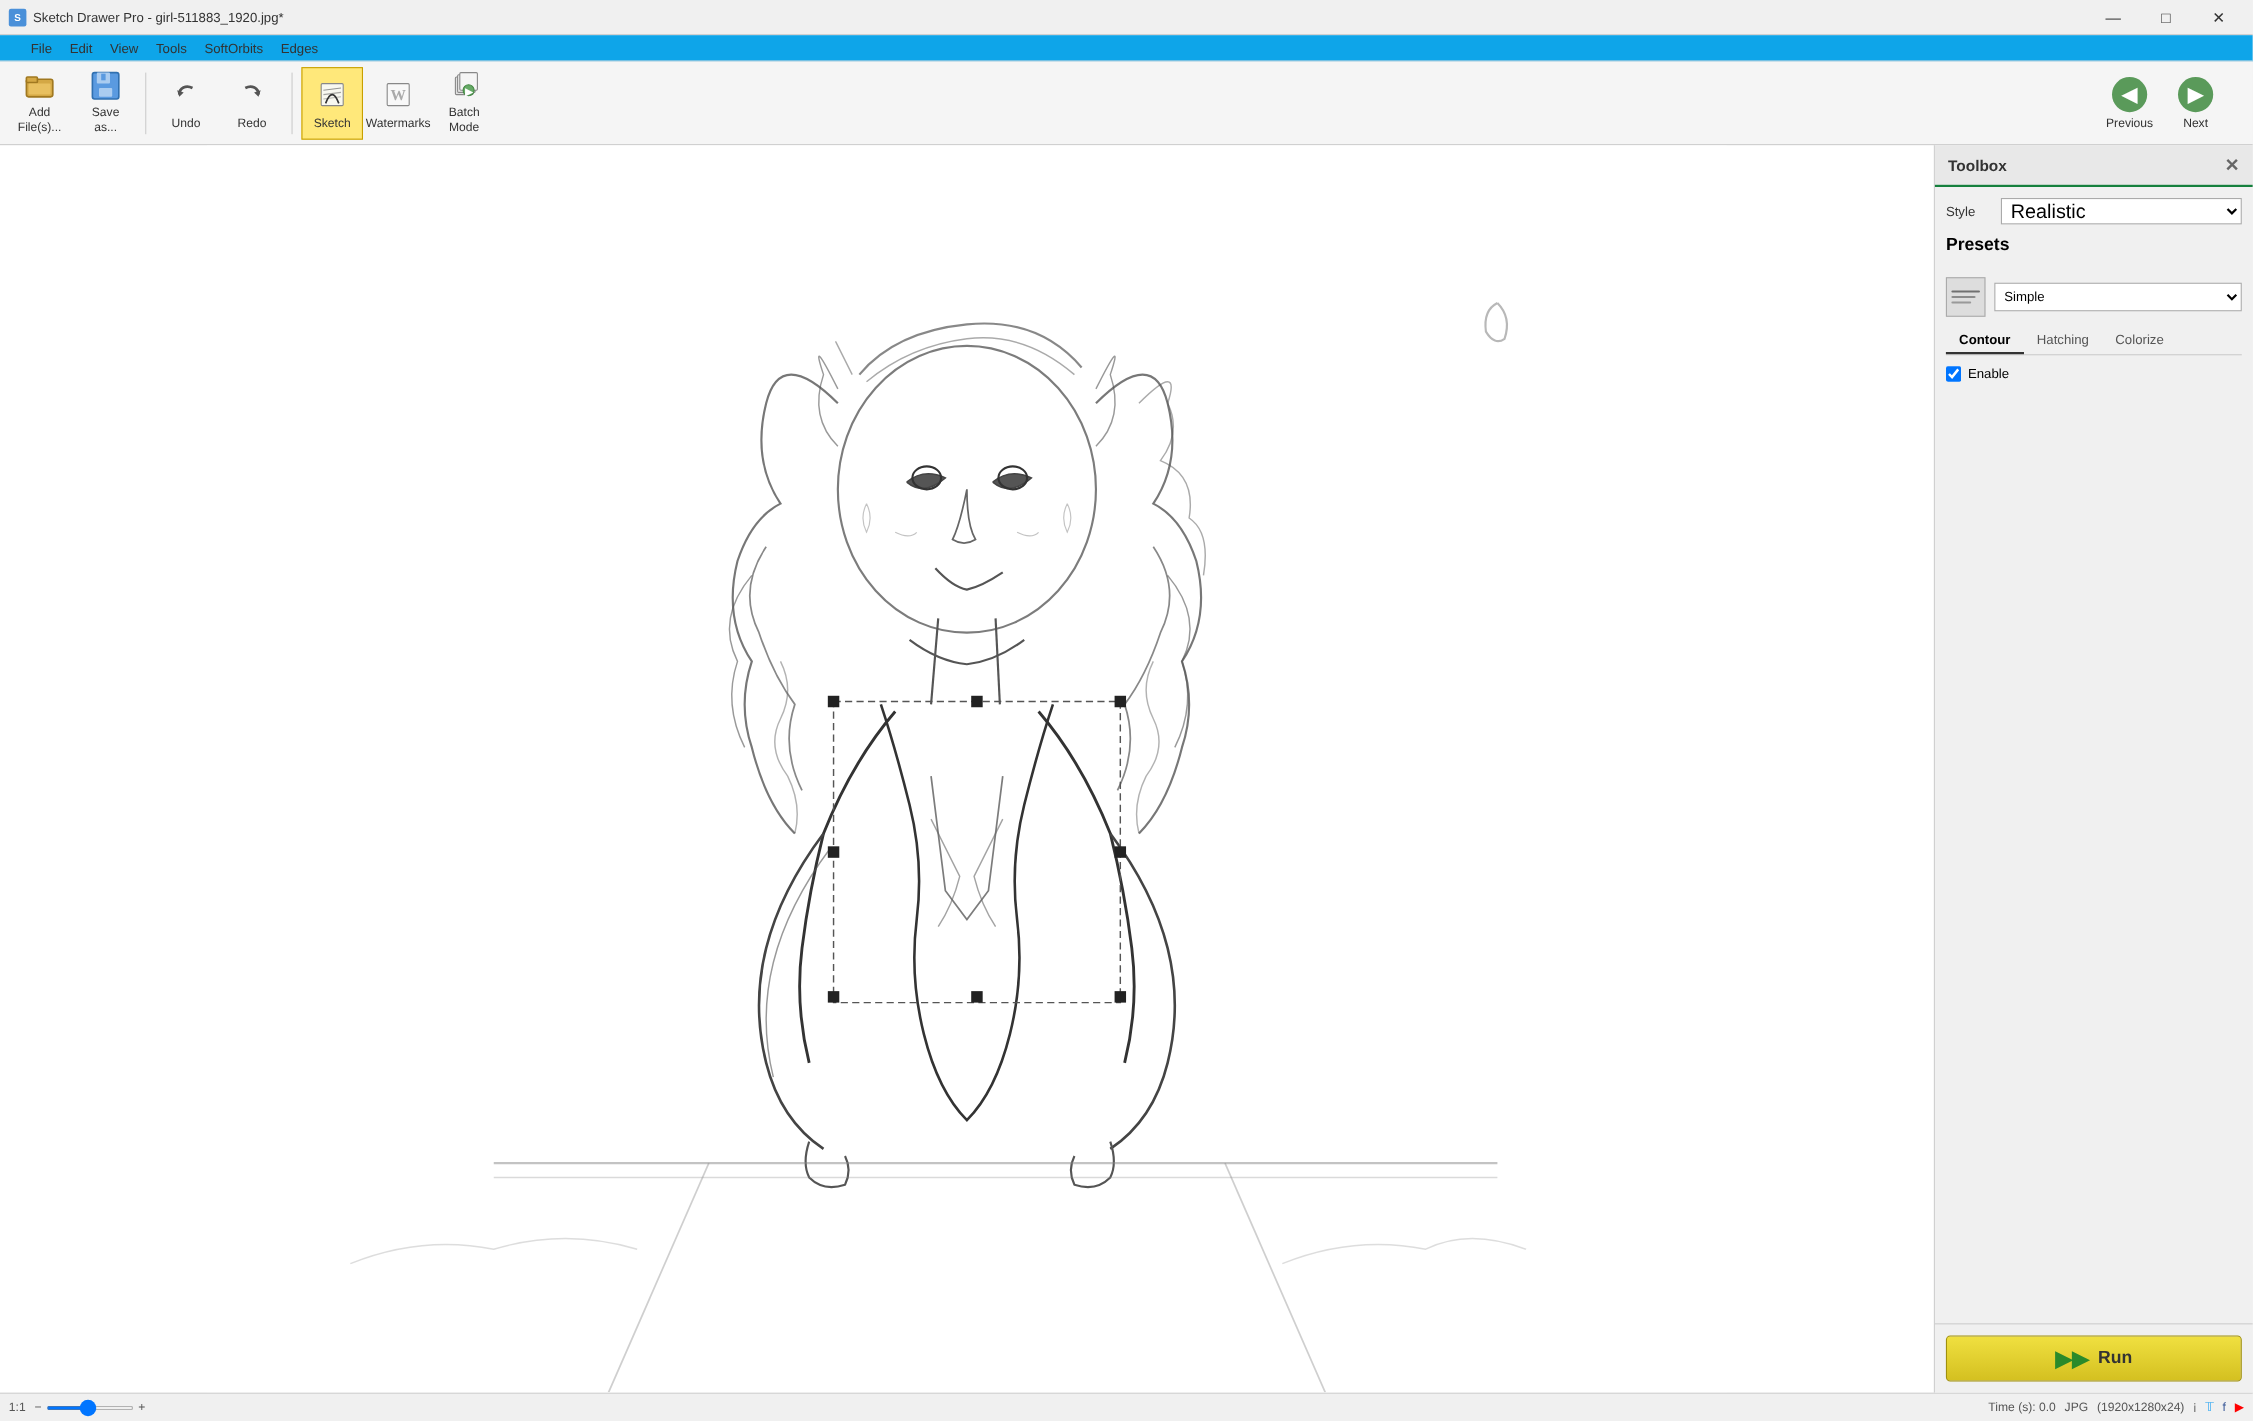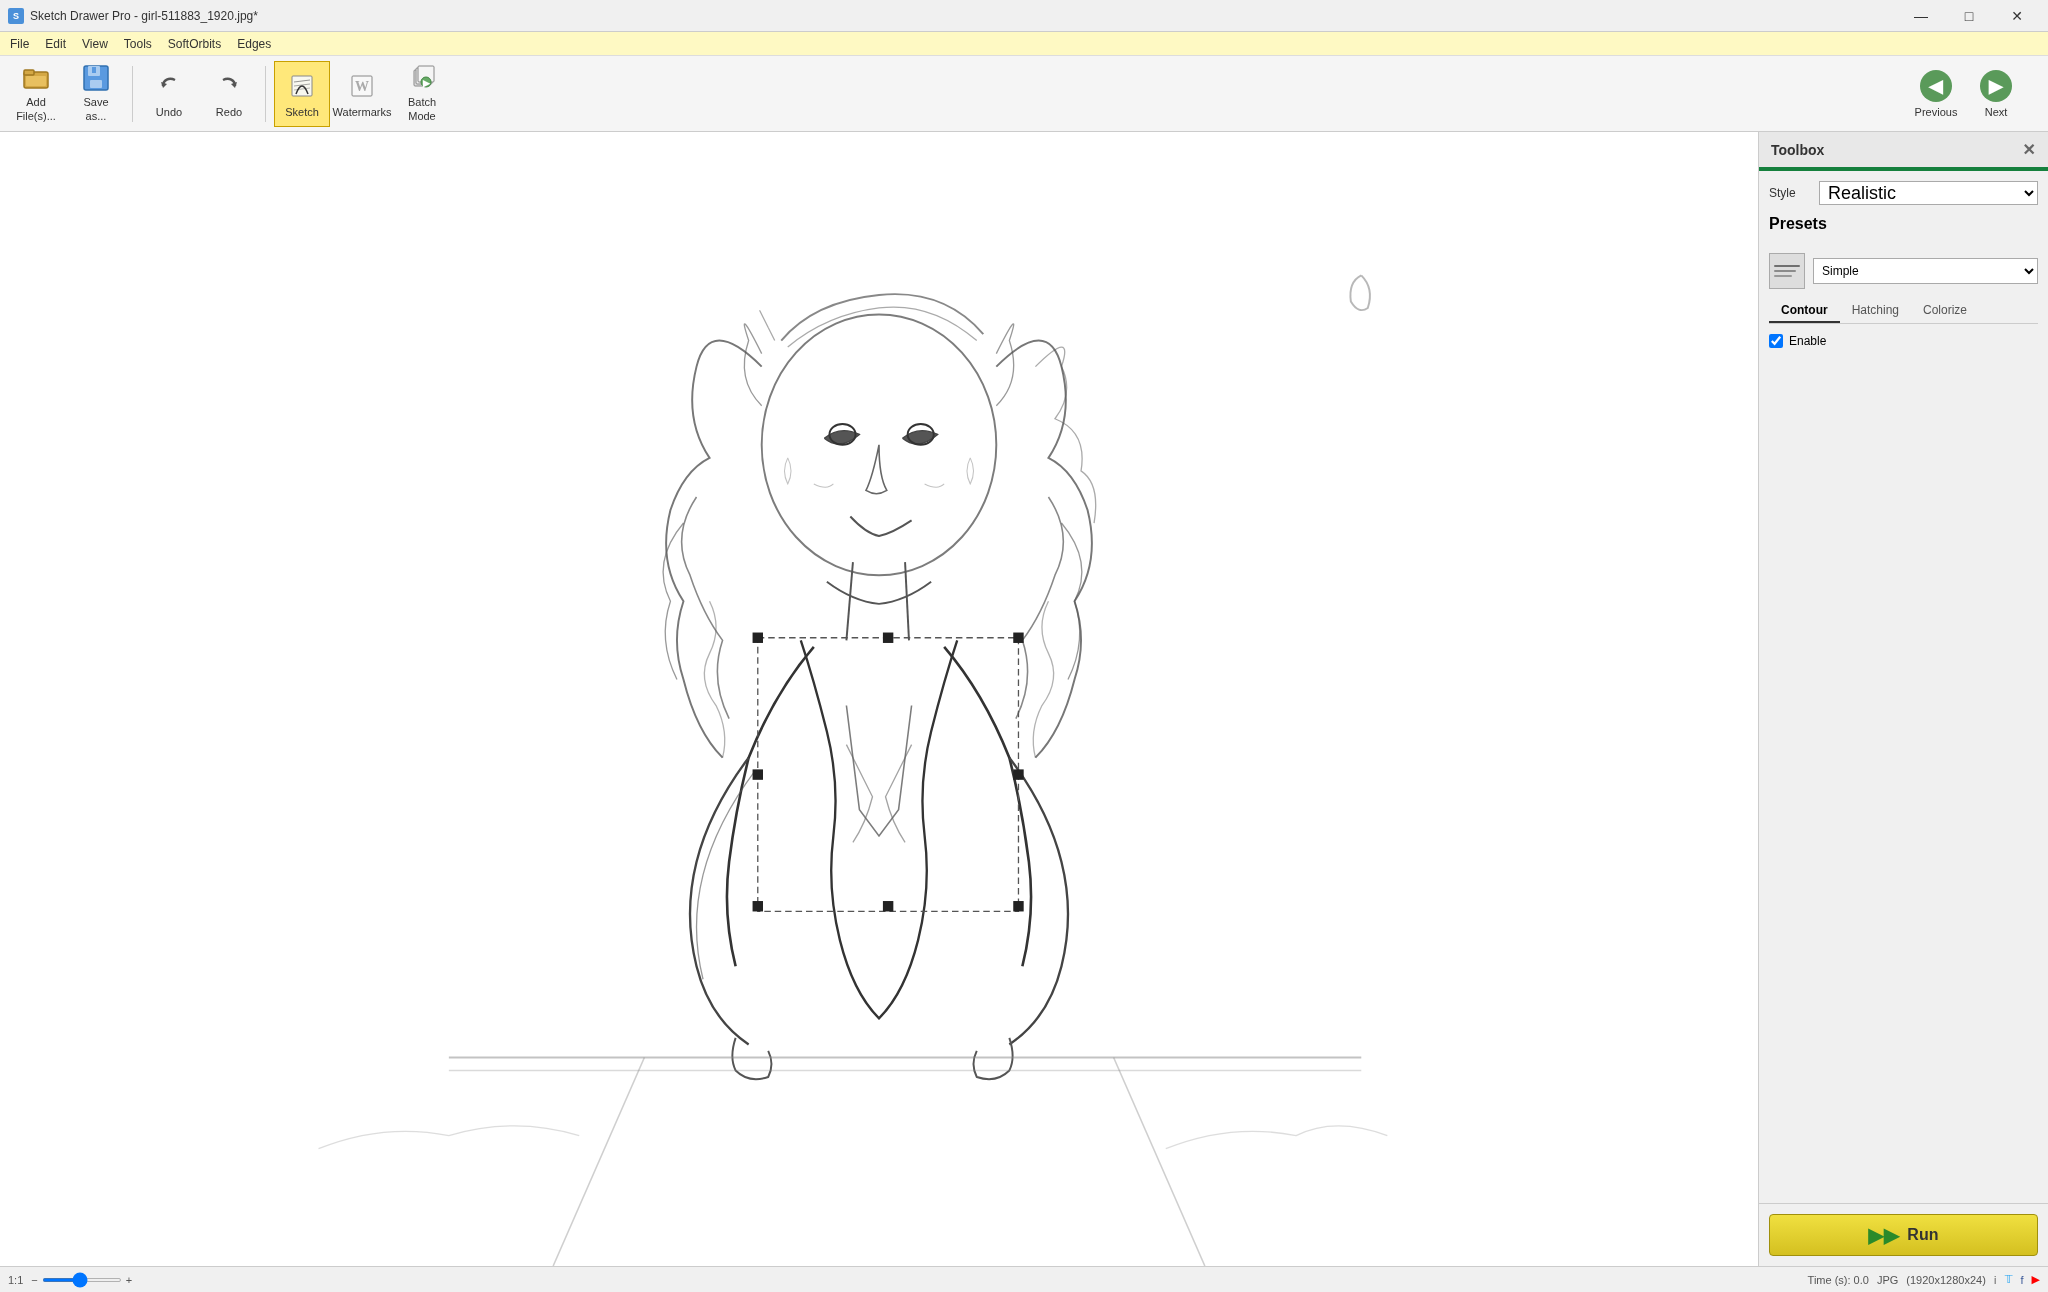--- a/index.html
+++ b/index.html
@@ -23,10 +23,10 @@
     
     .menu-bar {
       height: 24px;
-      background: #fef9c3;
-      display: flex;
-      align-items: center;
-      padding: 0 2px;
+      background: #0ea5e9;
+      display: flex;
+      align-items: center;
+      padding: 0 20px;
       border-bottom: 1px solid #ddd;
     }
     .menu-item { padding: 2px 8px; cursor: pointer; font-size: 12px; color: #333; }

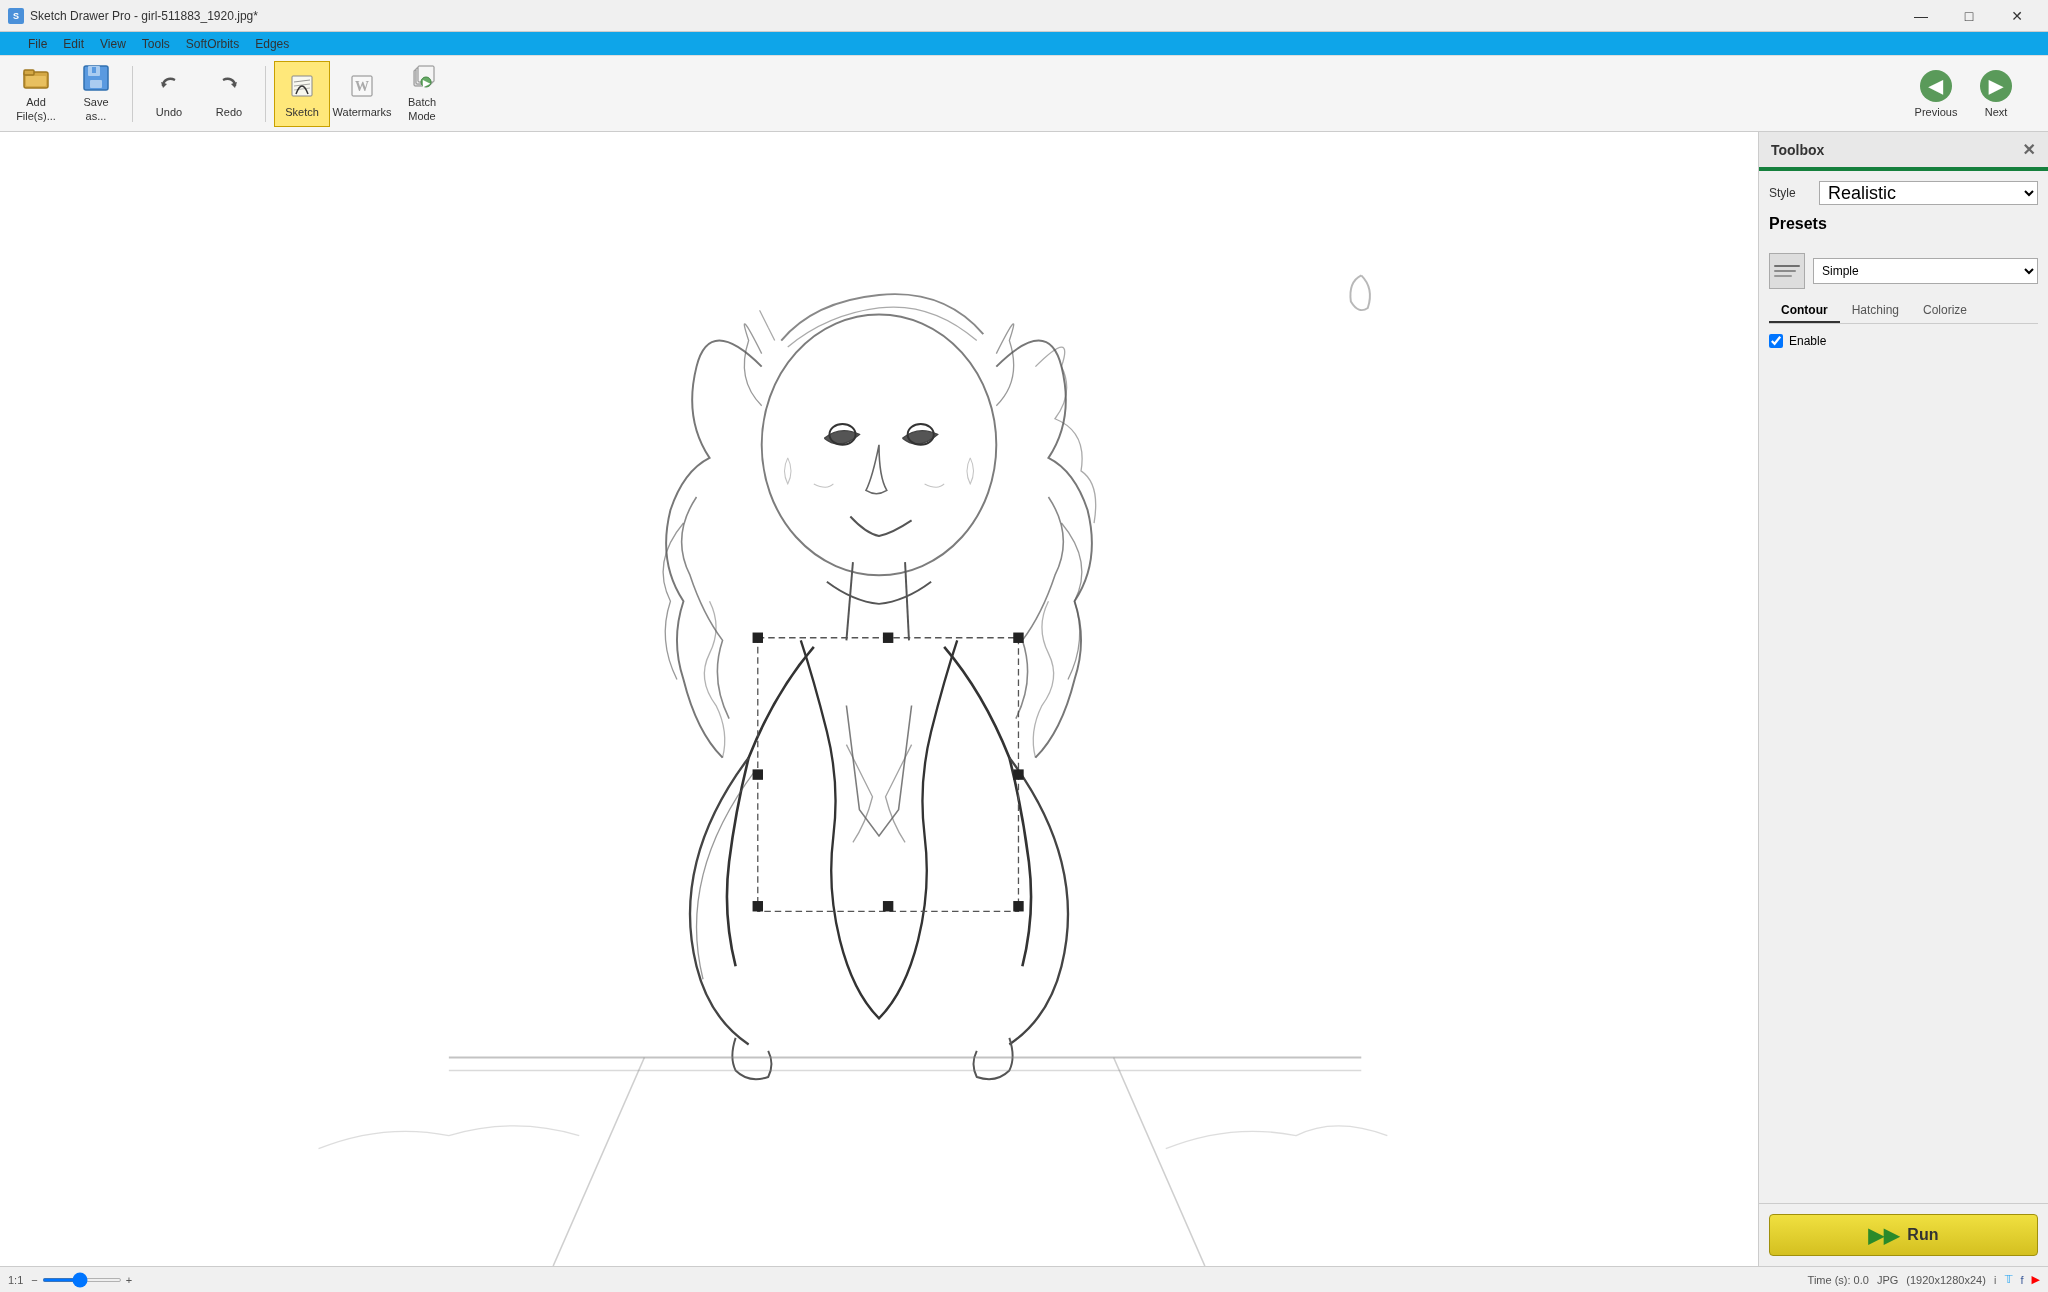--- a/index.html
+++ b/index.html
@@ -120,7 +120,7 @@
       font-size: 14px;
       font-weight: bold;
       color: #333;
-      border-bottom: 4px solid #15803d;
+      border-bottom: 2px solid #15803d;
       display: flex;
       justify-content: space-between;
       align-items: center;

